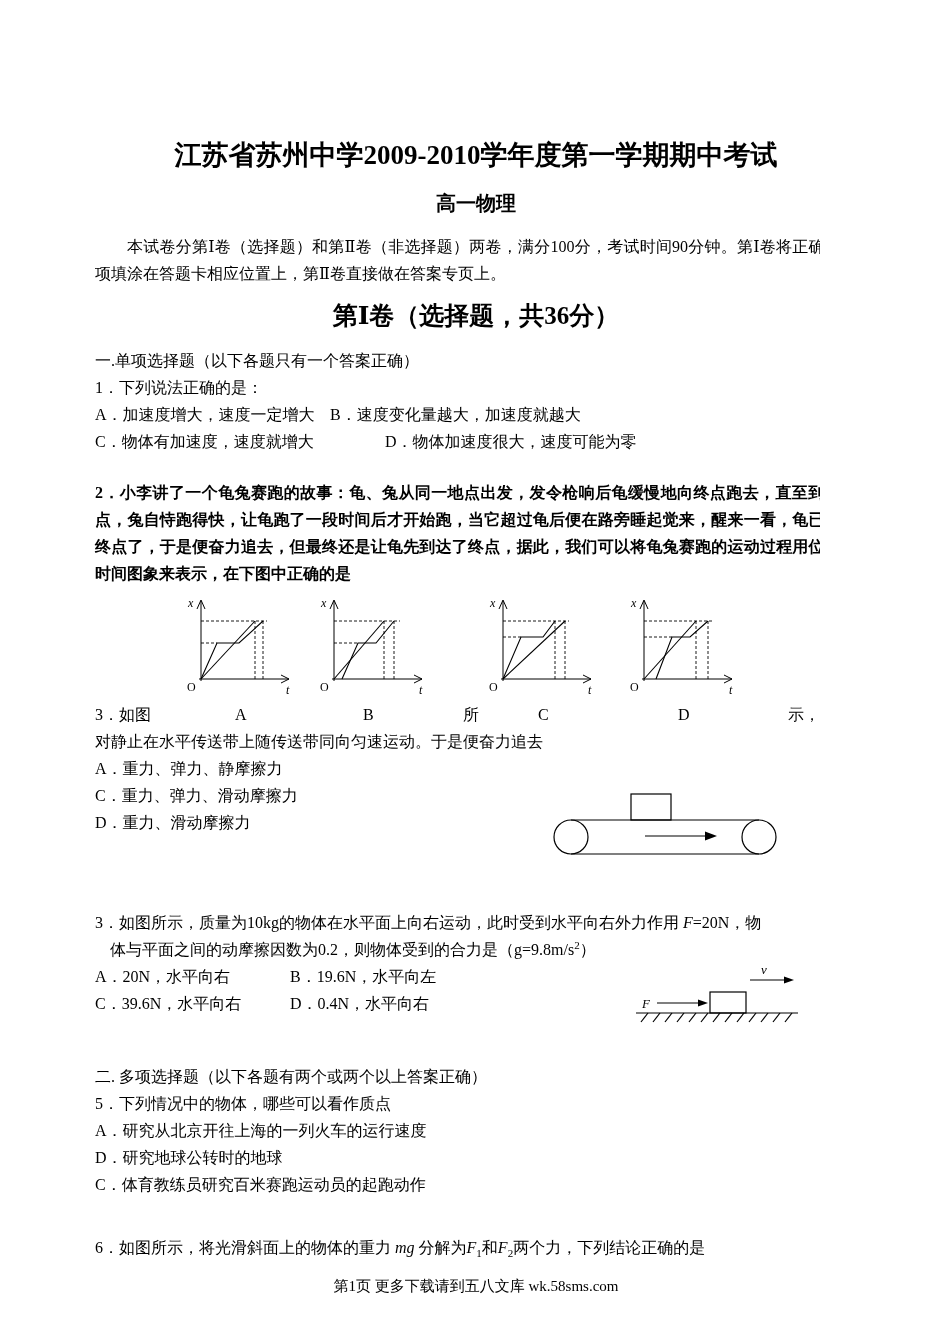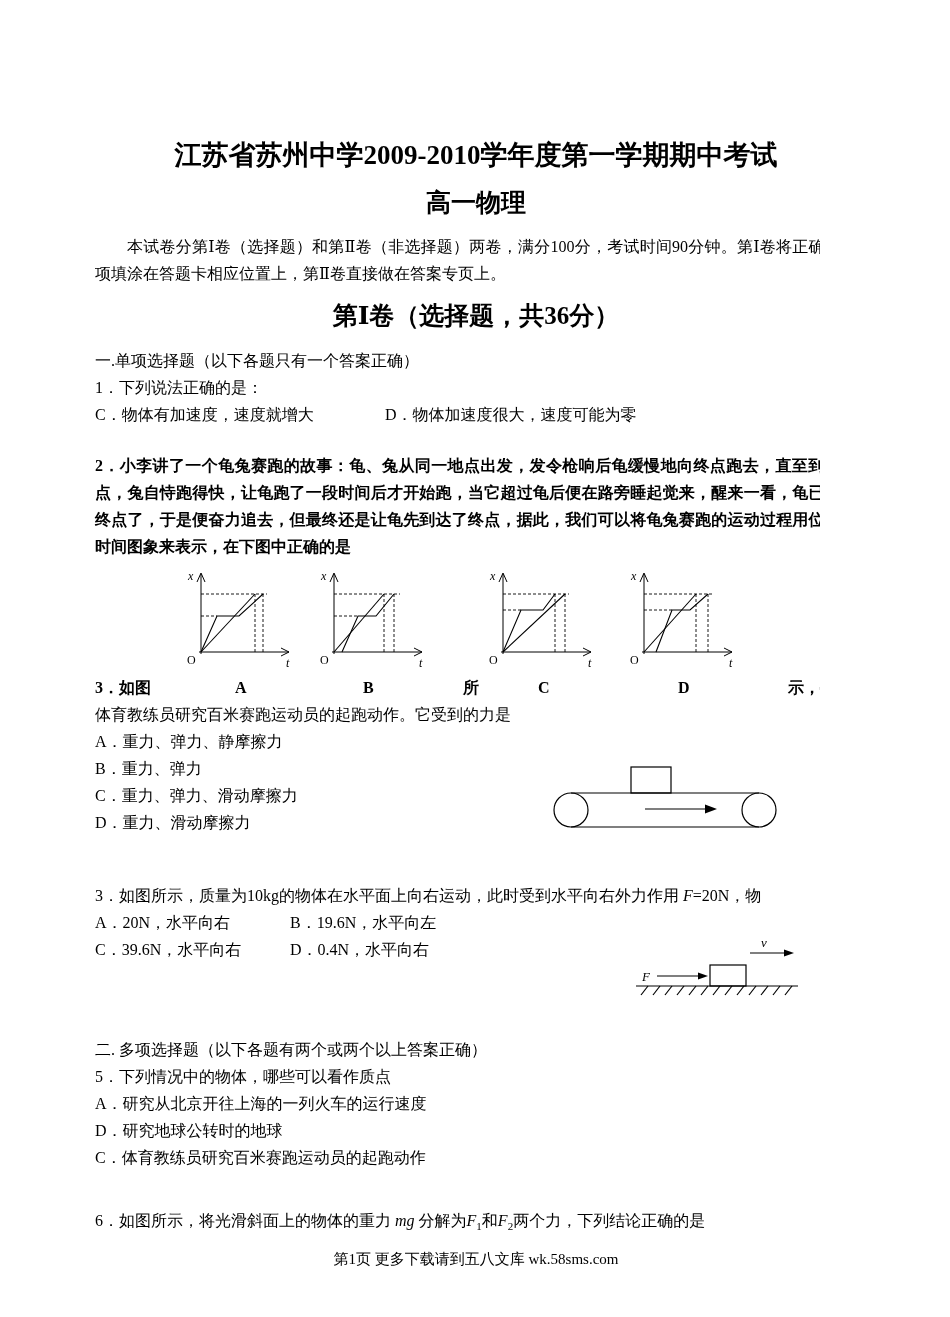--- a/index.html
+++ b/index.html
@@ -12,7 +12,7 @@
   }
   .content { position:absolute; left:95px; top:92px; width:762px; }
   .title { text-align:center; font-size:27px; font-weight:bold; line-height:38px; }
-  .subtitle { text-align:center; font-size:25px; font-weight:bold; line-height:34px; margin-top:12px; }
+  .subtitle { text-align:center; font-size:20px; font-weight:bold; line-height:34px; margin-top:12px; }
   .intro { margin-top:13px; font-size:16px; line-height:27px; text-indent:2em; text-align:justify; }
   .section-title { text-align:center; font-size:25px; font-weight:bold; line-height:38px; margin-top:10px; }
   .body-line { font-size:16px; line-height:27px; }

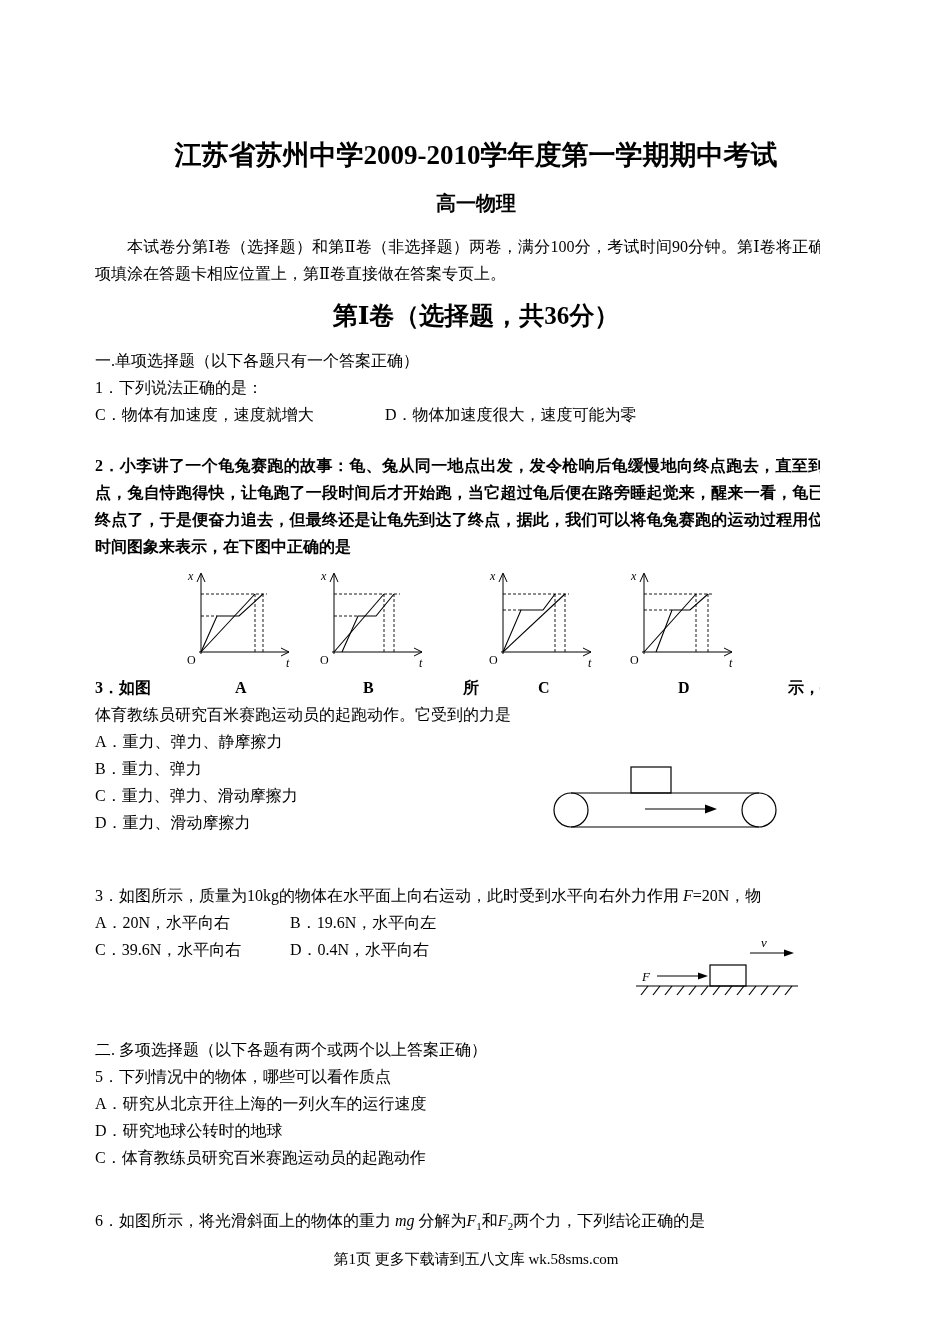--- a/index.html
+++ b/index.html
@@ -62,6 +62,9 @@
 
     <div class="body-line">1．下列说法正确的是：</div>
     <div class="body-line">
+      <span class="w235">A．加速度增大，速度一定增大</span><span>B．速度变化量越大，加速度就越大</span>
+    </div>
+    <div class="body-line">
       <span class="w290">C．物体有加速度，速度就增大</span><span>D．物体加速度很大，速度可能为零</span>
     </div>
 

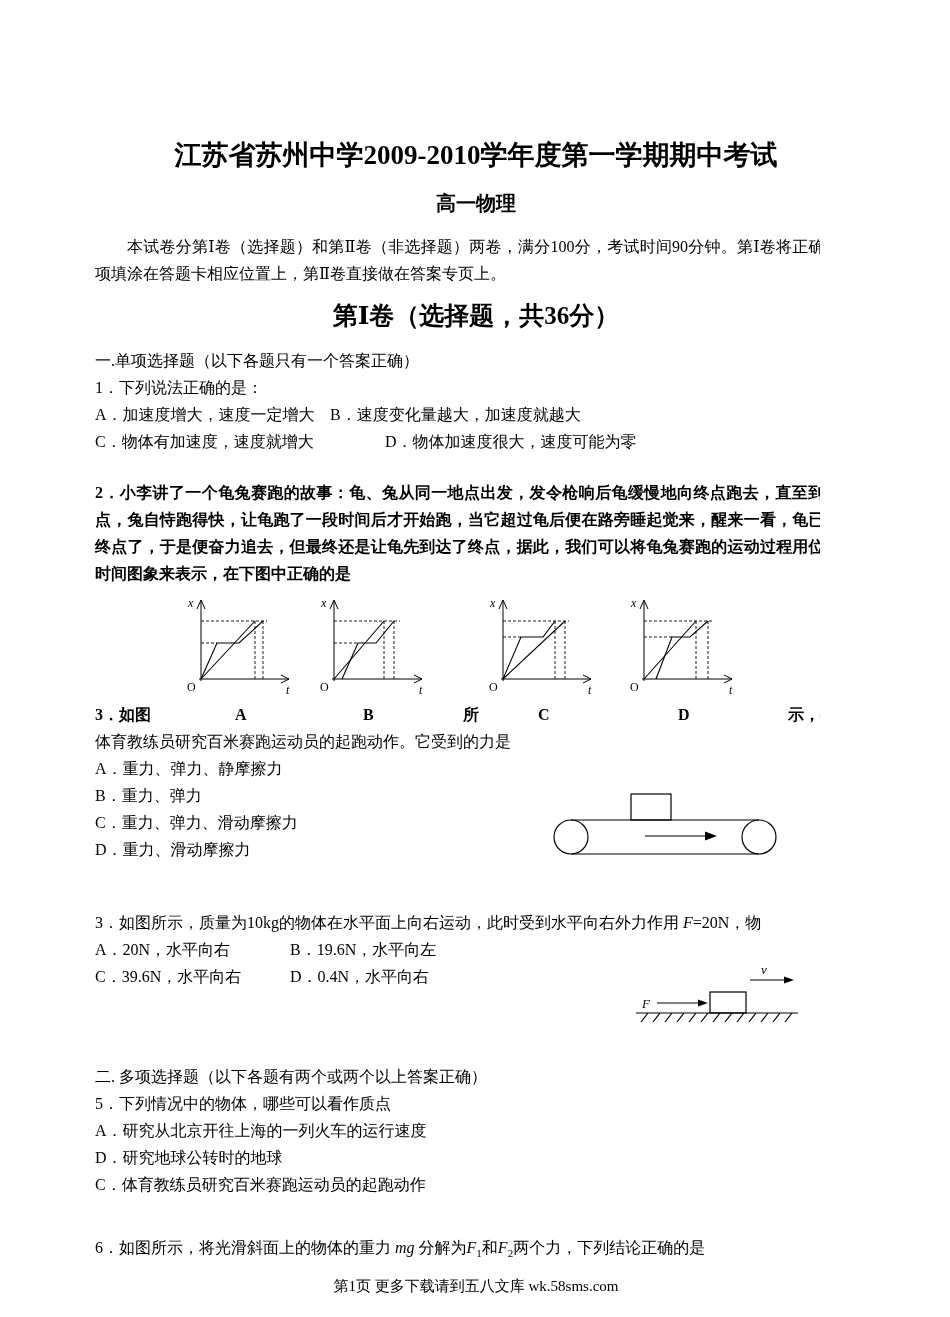--- a/index.html
+++ b/index.html
@@ -25,7 +25,7 @@
   .graphs-row { display:flex; align-items:flex-end; margin-top:4px; padding-left:88px; }
   .graphs-row svg { flex:0 0 auto; }
   .gap18 { margin-left:18px; } .gap54 { margin-left:54px; } .gap26 { margin-left:26px; }
-  .q3-line { position:relative; height:27px; font-size:16px;font-weight:bold; }
+  .q3-line { position:relative; height:27px; font-size:16px; }
   .q3-line span { position:absolute; top:0; line-height:27px; white-space:nowrap; }
   .q3-block { position:relative; min-height:130px; }
   .q3-opts { width:430px; }

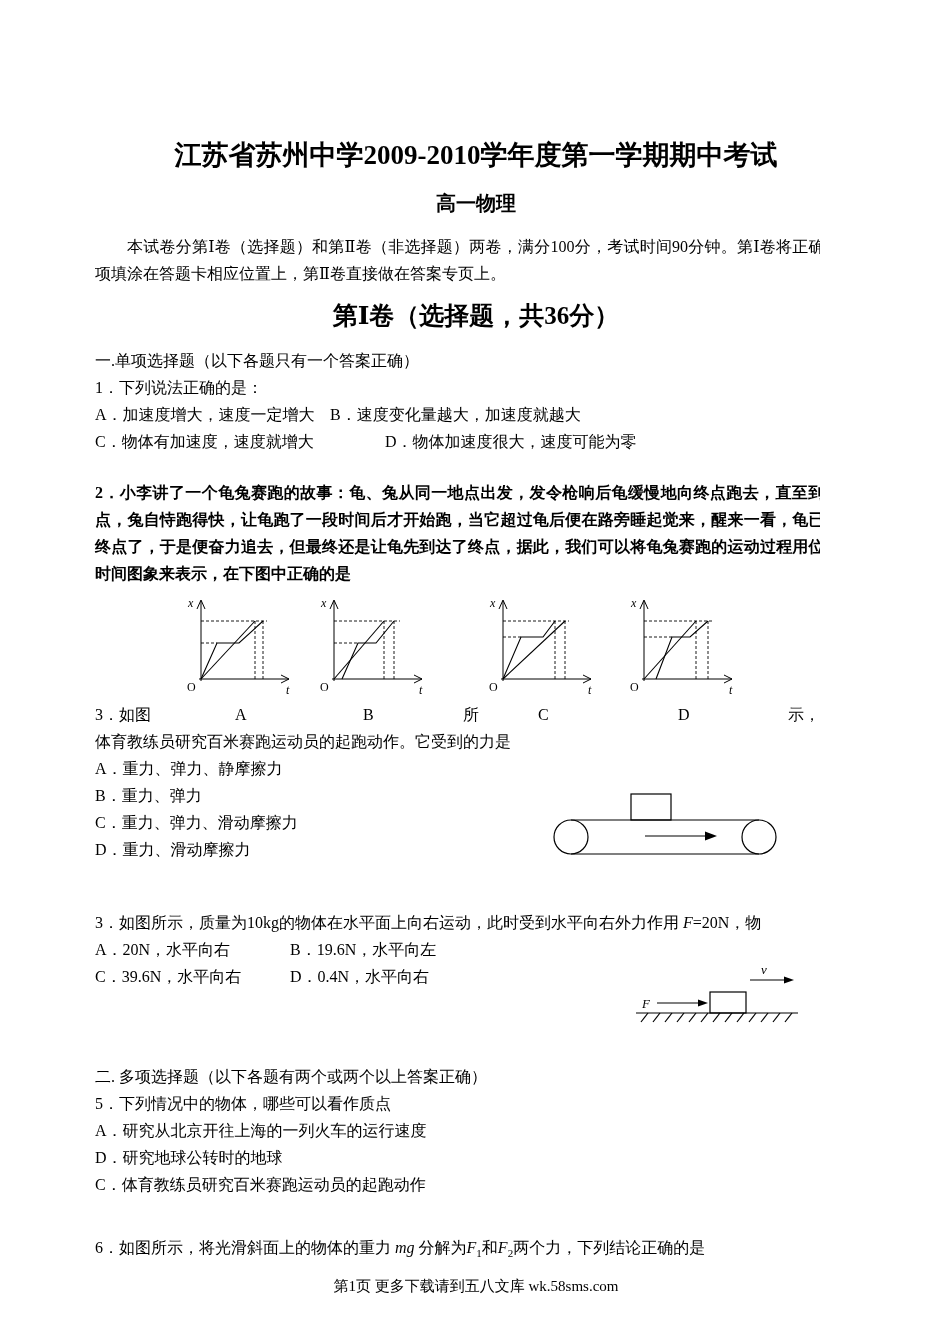--- a/index.html
+++ b/index.html
@@ -154,7 +154,7 @@
       <span style="left:583px">D</span>
       <span style="left:693px">示，物体相</span>
     </div>
-    <div class="body-line">体育教练员研究百米赛跑运动员的起跑动作。它受到的力是</div>
+    <div class="body-line">对静止在水平传送带上随传送带同向匀速运动。于是便奋力追去</div>
 
     <div class="q3-block">
       <div class="q3-opts">

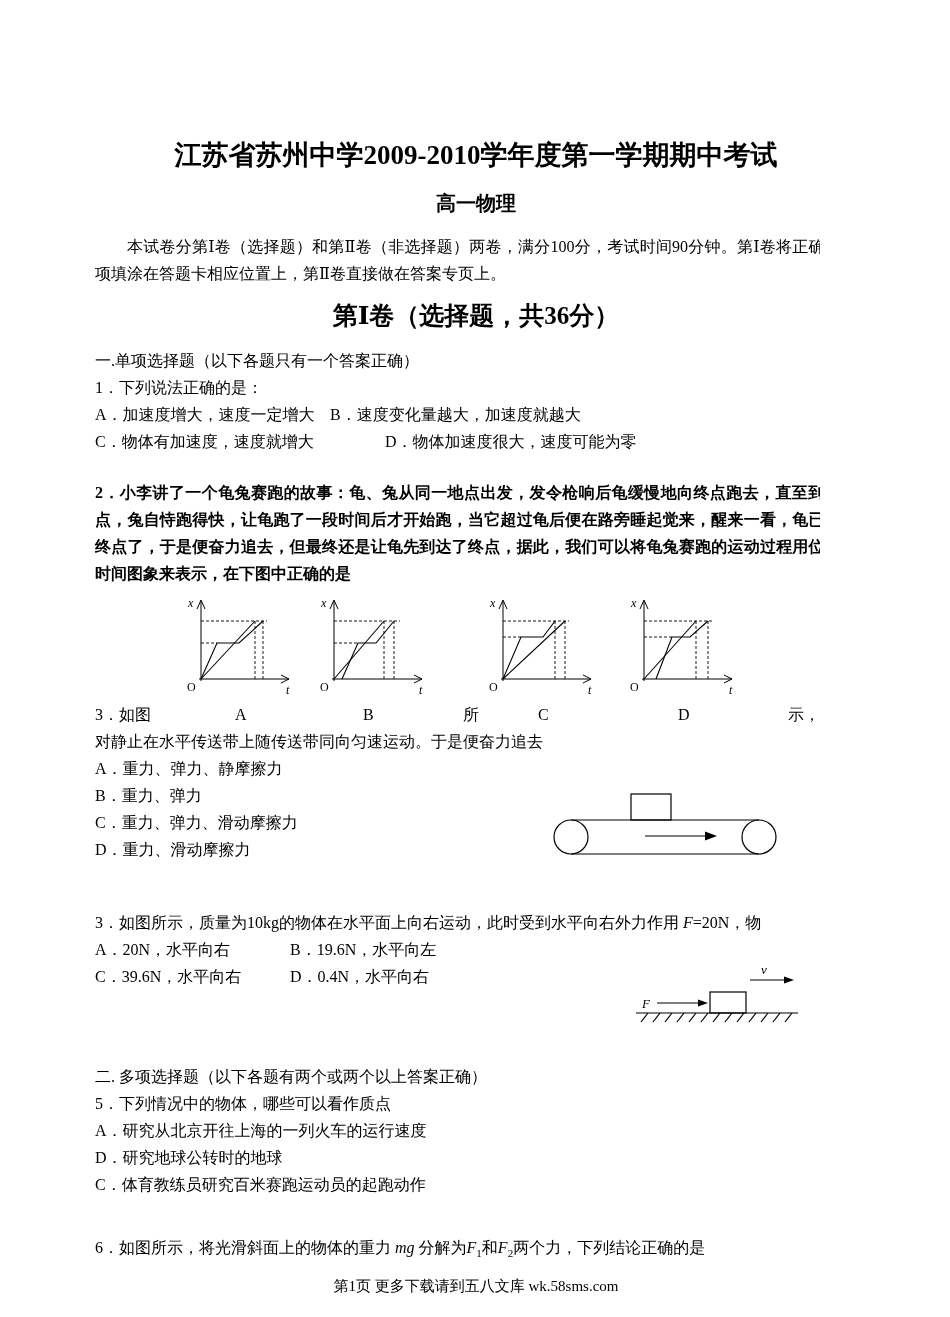--- a/index.html
+++ b/index.html
@@ -159,7 +159,6 @@
     <div class="q3-block">
       <div class="q3-opts">
         <div class="body-line">A．重力、弹力、静摩擦力</div>
-        <div class="body-line">B．重力、弹力</div>
         <div class="body-line">C．重力、弹力、滑动摩擦力</div>
         <div class="body-line">D．重力、滑动摩擦力</div>
       </div>

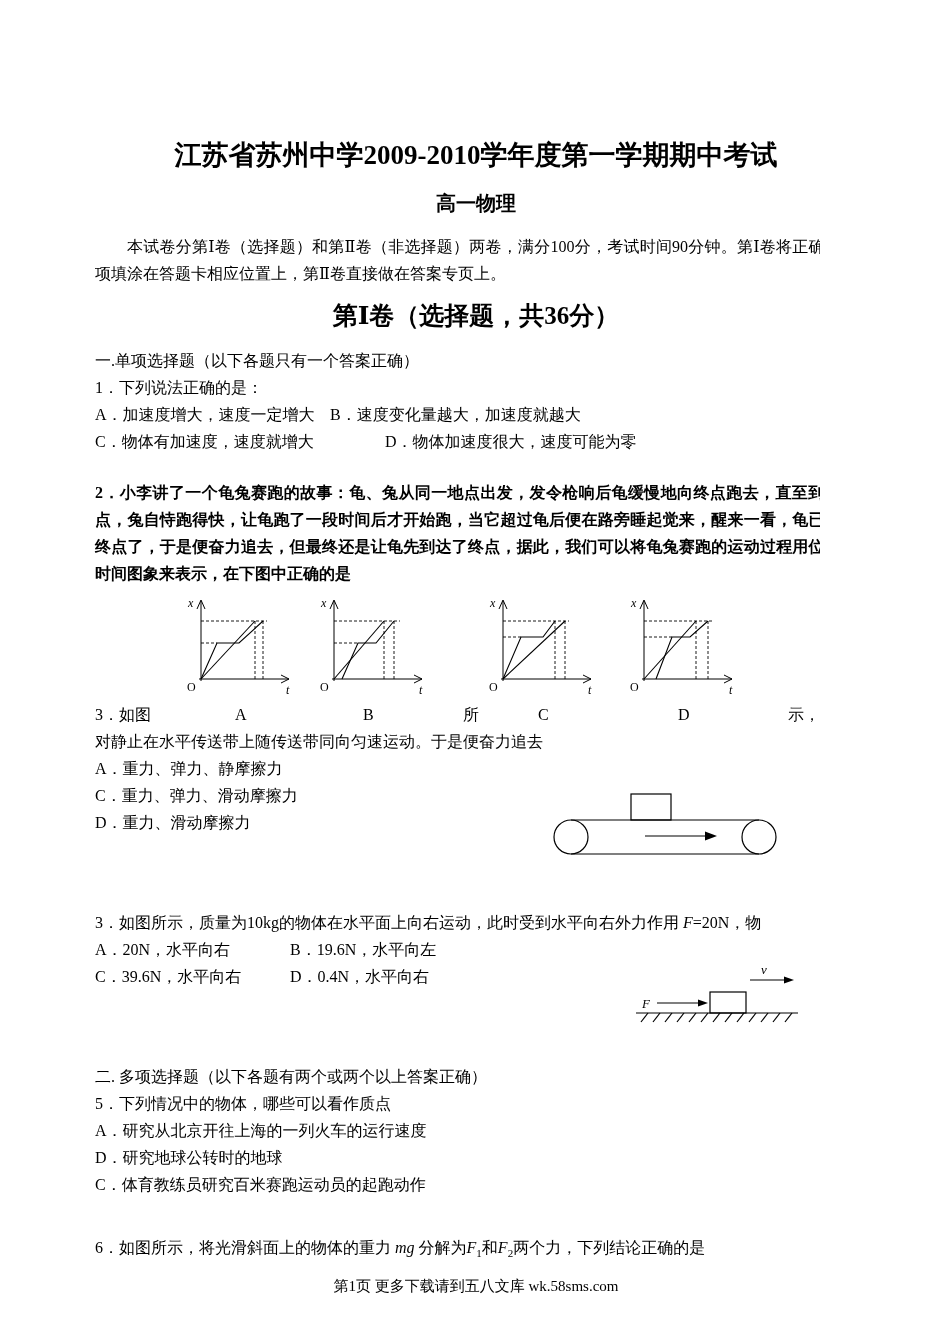--- a/index.html
+++ b/index.html
@@ -177,6 +177,9 @@
       <div class="body-line">
         <span>3．如图所示，质量为10kg的物体在水平面上向右运动，此时受到水平向右外力作用 </span><i>F</i><span>=20N，物</span>
       </div>
+      <div class="body-line q4-l2">
+        <span>体与平面之间的动摩擦因数为0.2，则物体受到的合力是（g=9.8m/s</span><sup>2</sup><span>）</span>
+      </div>
       <div class="body-line">
         <span class="w195">A．20N，水平向右</span><span>B．19.6N，水平向左</span>
       </div>

